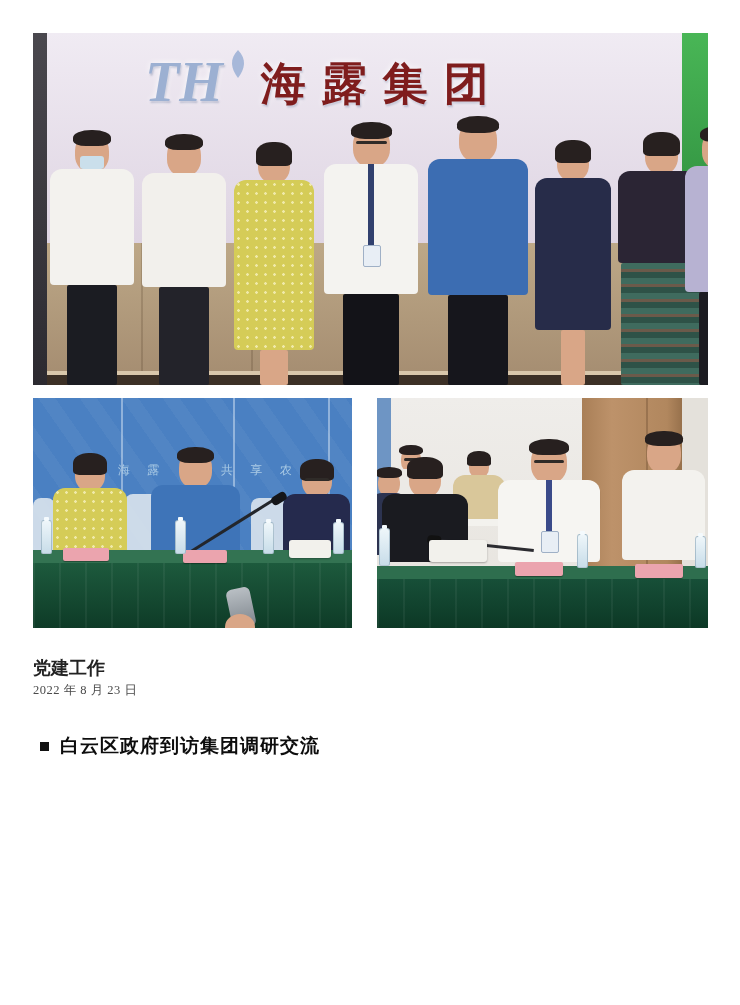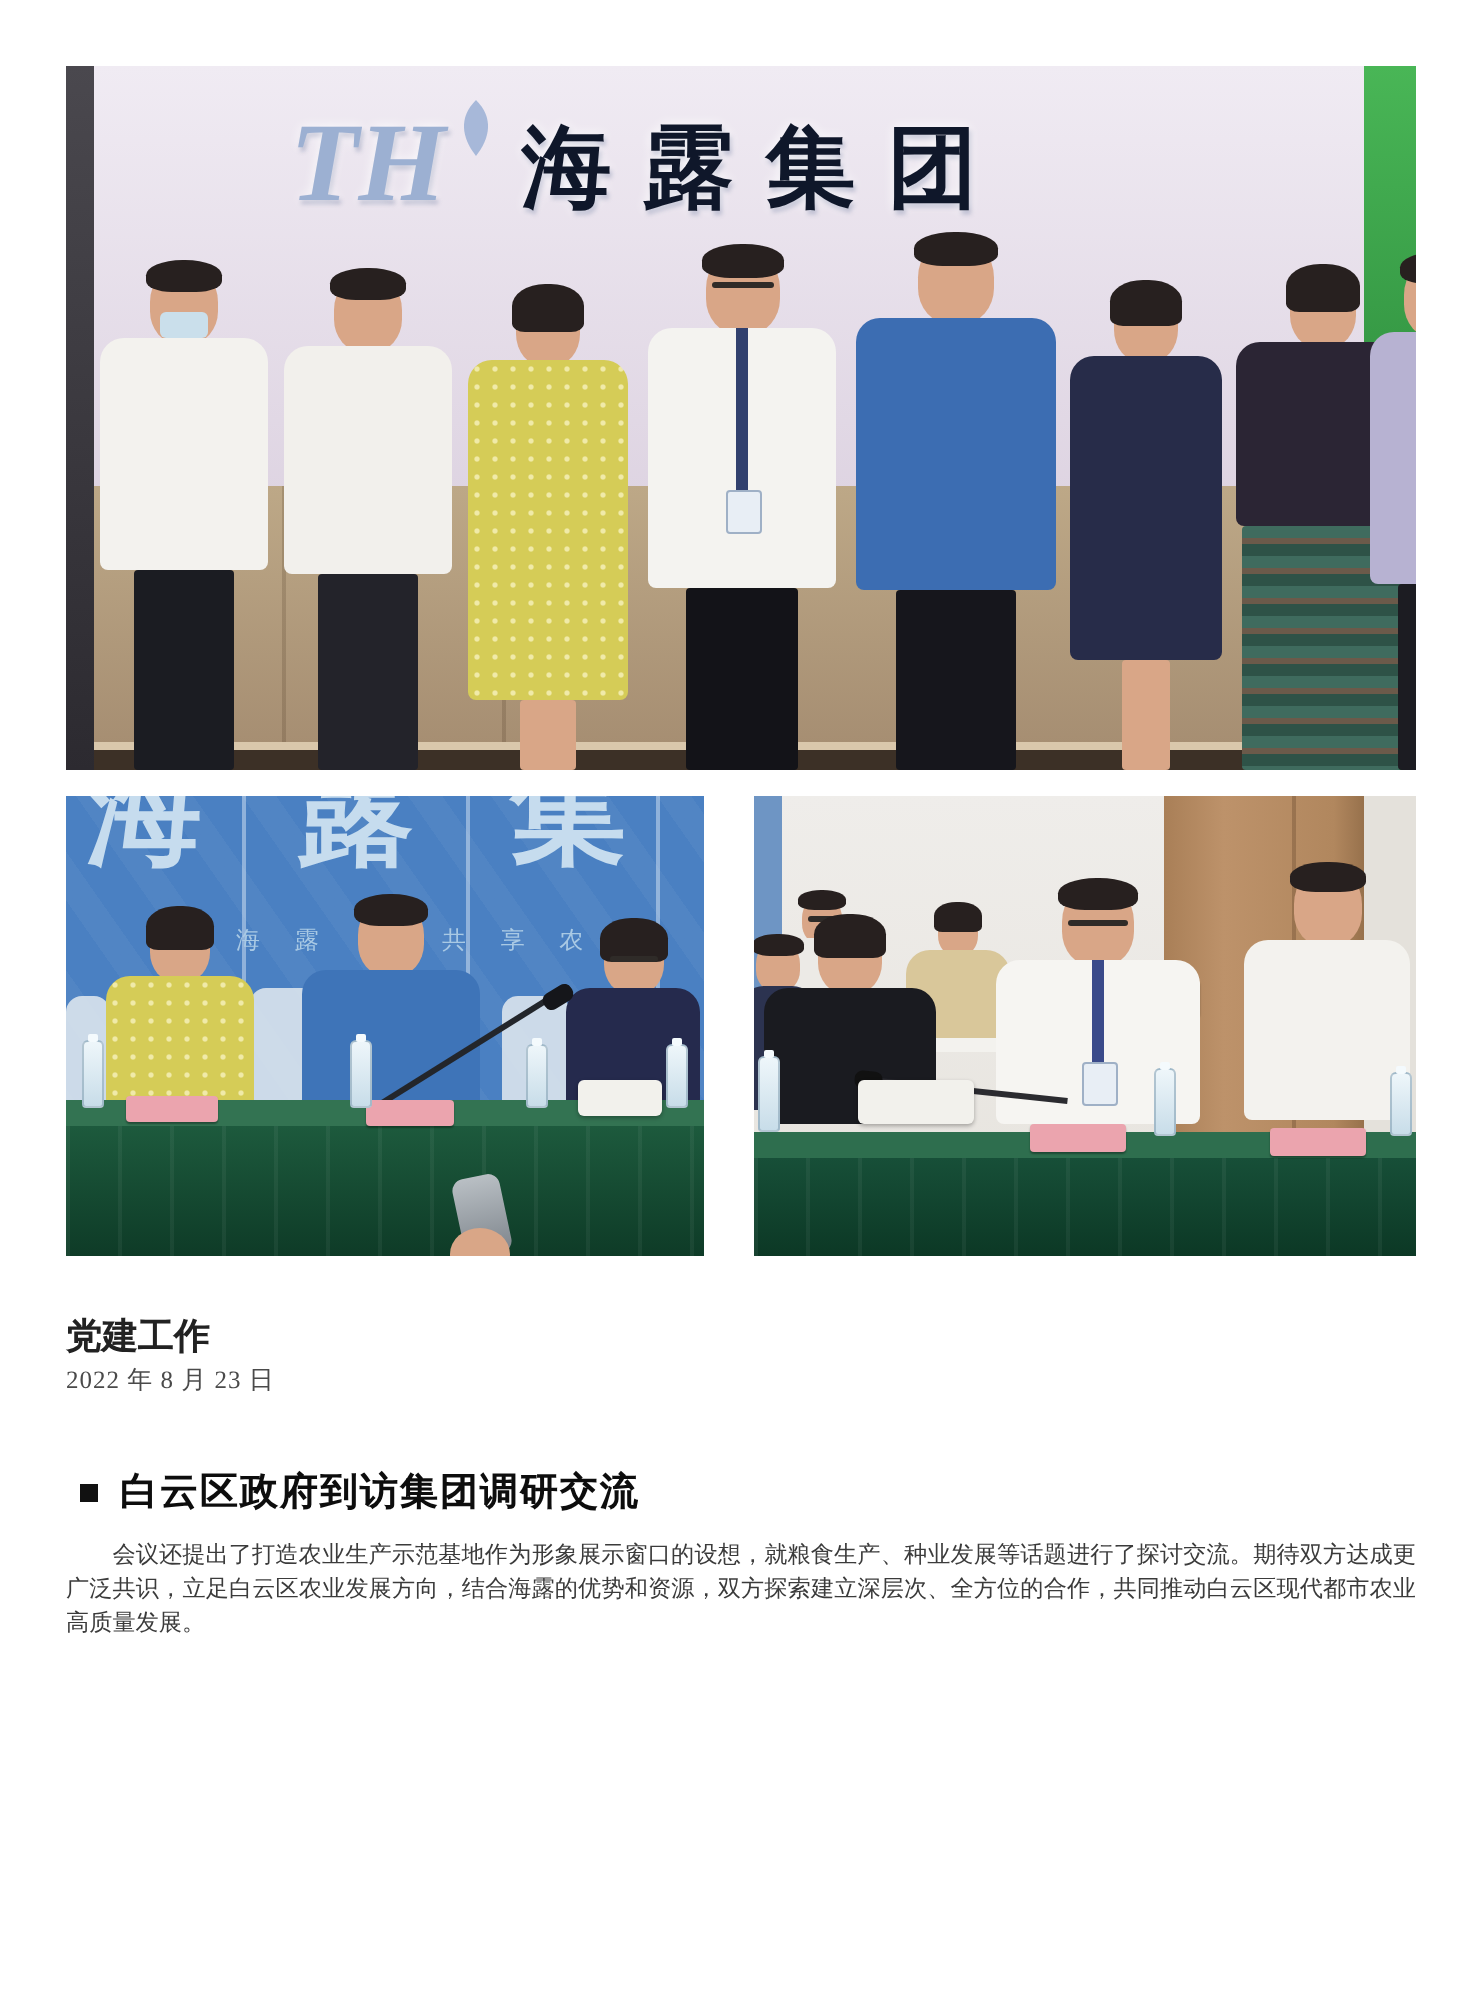--- a/index.html
+++ b/index.html
@@ -33,7 +33,7 @@
   .pt-logo{position:absolute;left:112px;top:14px;display:flex;align-items:flex-start;z-index:1;}
   .pt-logo-mark{font-family:"Liberation Serif",serif;font-style:italic;font-weight:bold;font-size:56px;line-height:70px;color:#9cb0d2;text-shadow:0 0 6px rgba(255,255,255,.95),1px 2px 2px rgba(100,110,150,.45);}
   .pt-leaf{margin:2px 10px 0 2px;}
-  .pt-logo-text{font-size:45px;line-height:74px;font-weight:bold;letter-spacing:16px;color:#0f172a;text-shadow:0 0 6px rgba(255,255,255,.95),1px 2px 2px rgba(100,110,150,.45);}
+  .pt-logo-text{font-size:45px;line-height:74px;font-weight:bold;letter-spacing:16px;color:#7f1d1d;text-shadow:0 0 6px rgba(255,255,255,.95),1px 2px 2px rgba(100,110,150,.45);}
 
   
   .dot-dress{background-color:#d5cc57;background-image:radial-gradient(#f0eaa9 1px,transparent 1.6px);background-size:9px 9px;}

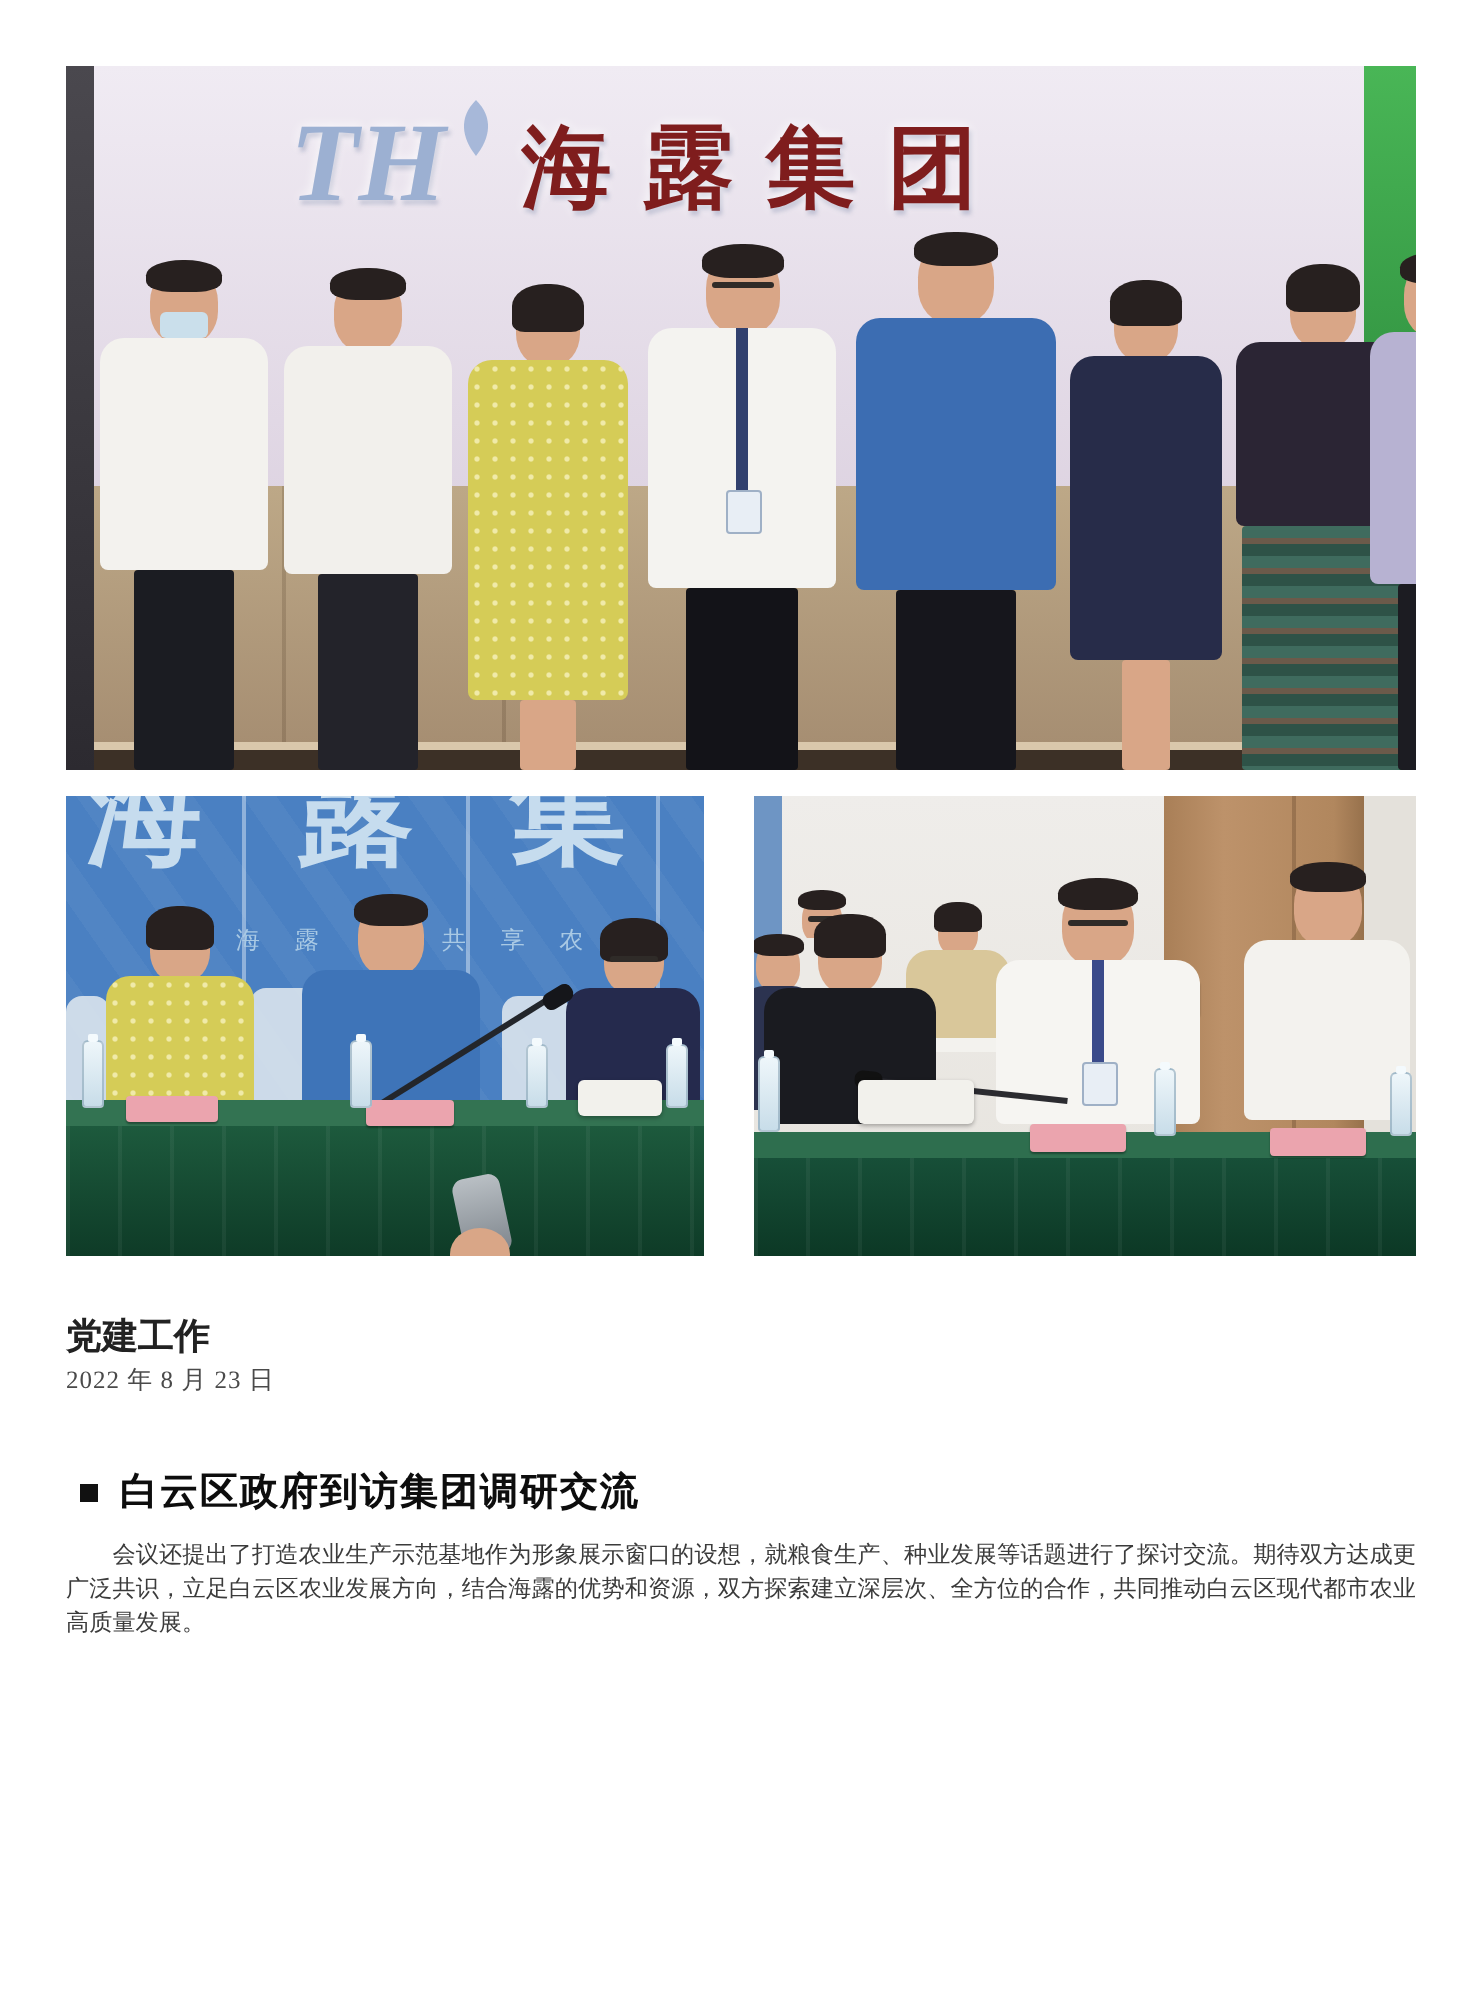--- a/index.html
+++ b/index.html
@@ -174,7 +174,6 @@
     <div class="bl-seam" style="left:88px;"></div>
     <div class="bl-seam" style="left:200px;"></div>
     <div class="bl-seam" style="left:295px;"></div>
-    <div class="bl-banner">海露集</div>
     <div class="bl-slogan" style="left:85px;">海 露</div>
     <div class="bl-slogan" style="left:188px;">共 享 农 业</div>
     <div class="bl-chair" style="left:0;top:100px;width:22px;height:70px;"></div>

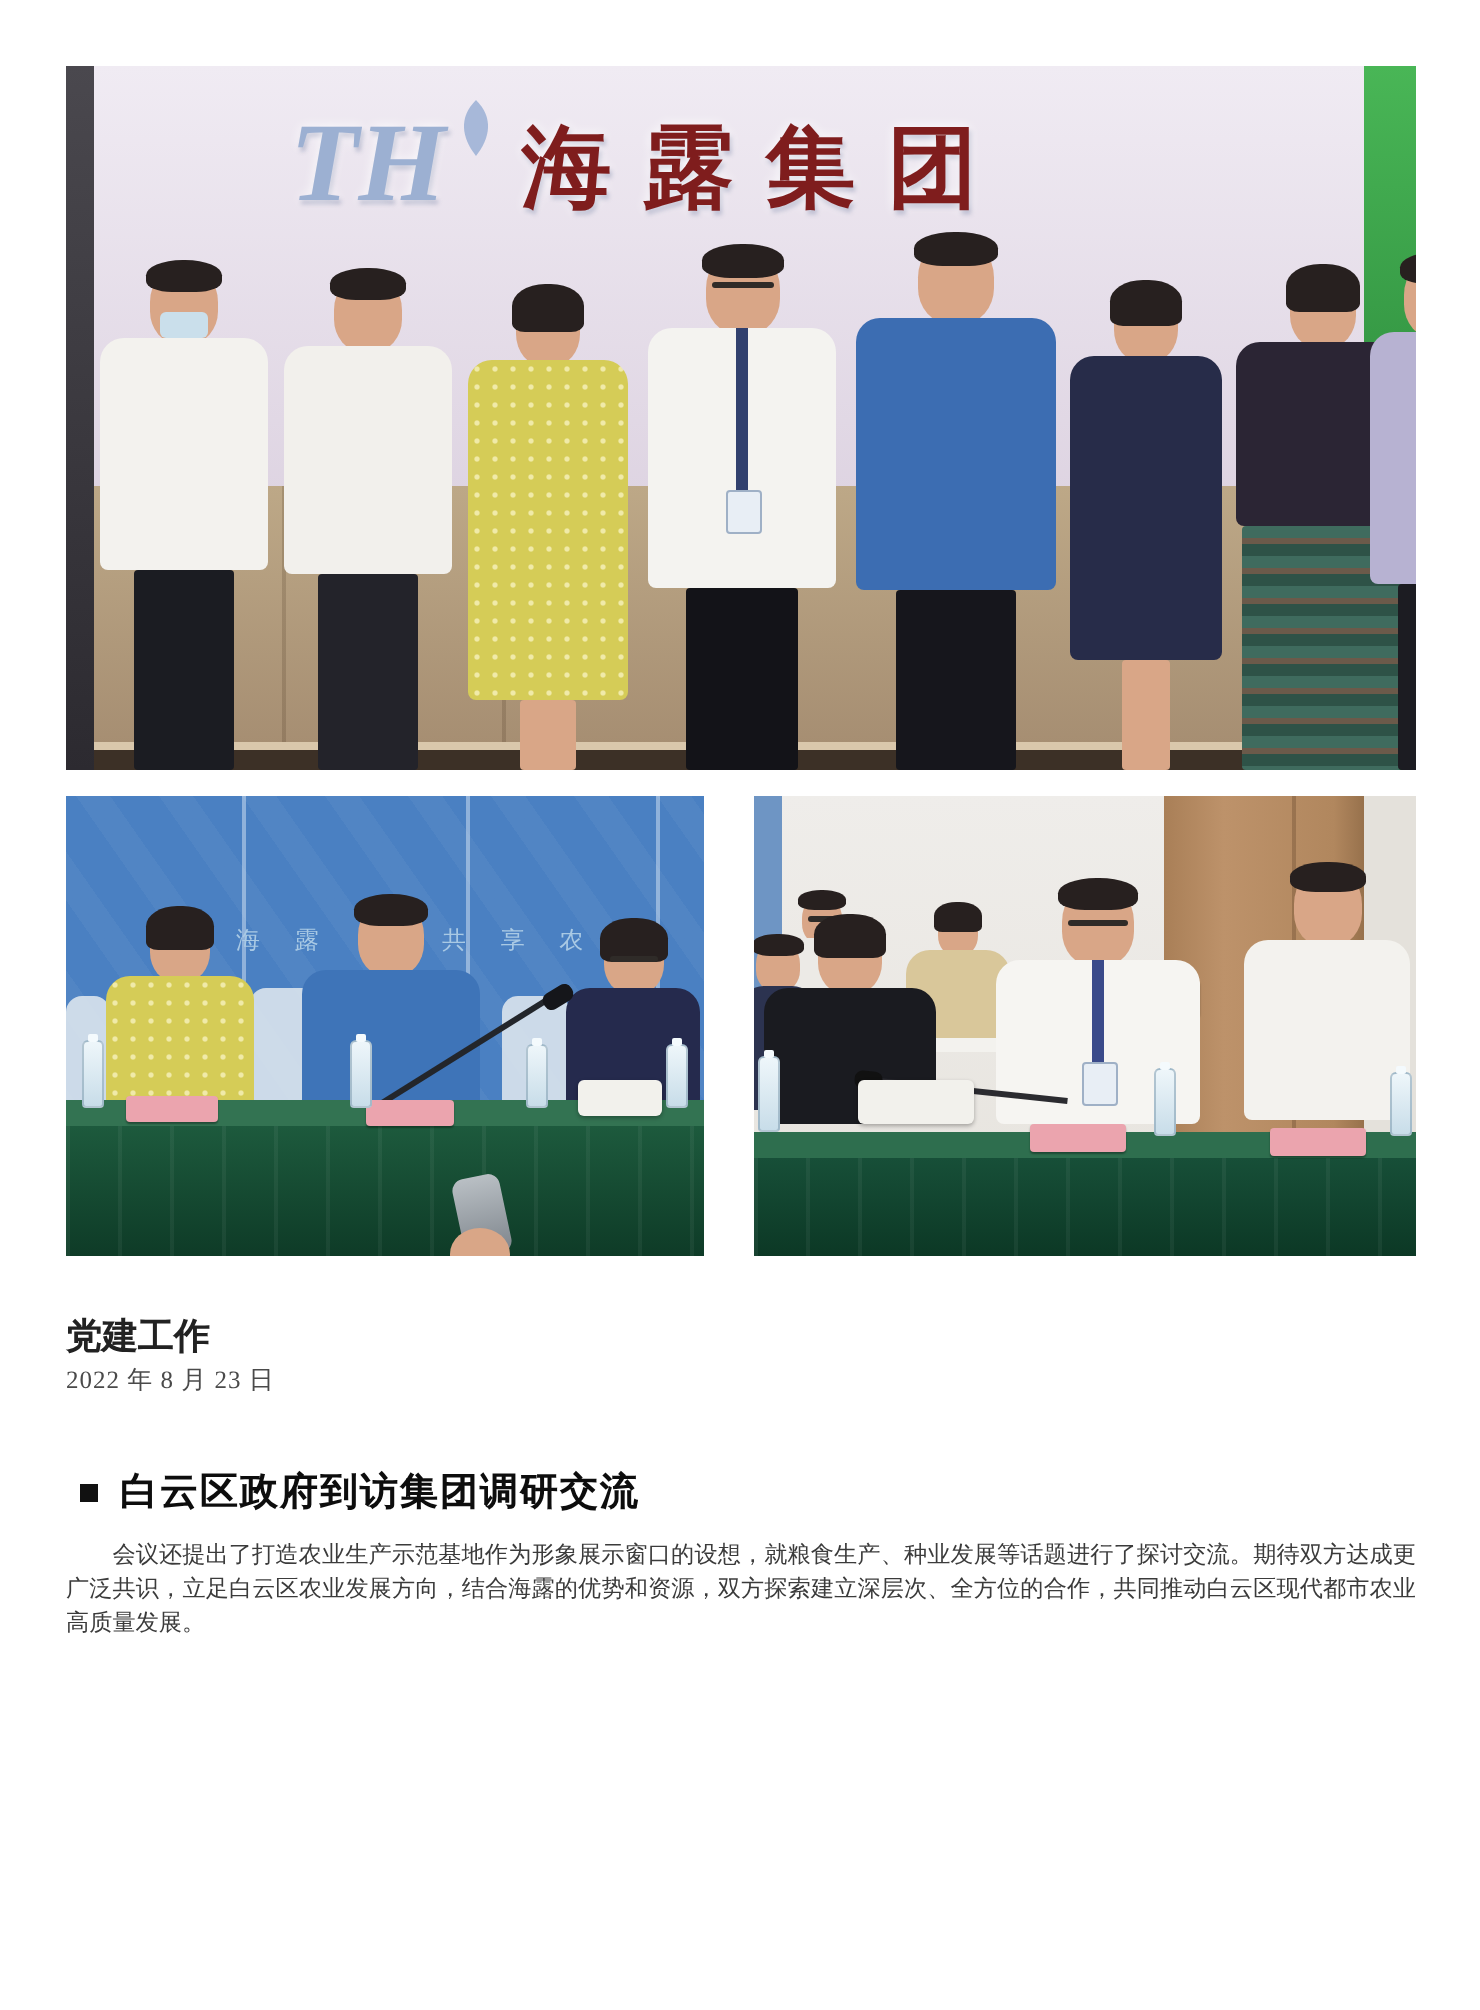--- a/index.html
+++ b/index.html
@@ -288,7 +288,6 @@
     <span>白云区政府到访集团调研交流</span>
   </div>
   <div class="article-body">
-    <p>会议还提出了打造农业生产示范基地作为形象展示窗口的设想，就粮食生产、种业发展等话题进行了探讨交流。期待双方达成更广泛共识，立足白云区农业发展方向，结合海露的优势和资源，双方探索建立深层次、全方位的合作，共同推动白云区现代都市农业高质量发展。</p>
   </div>
 
 </div>

